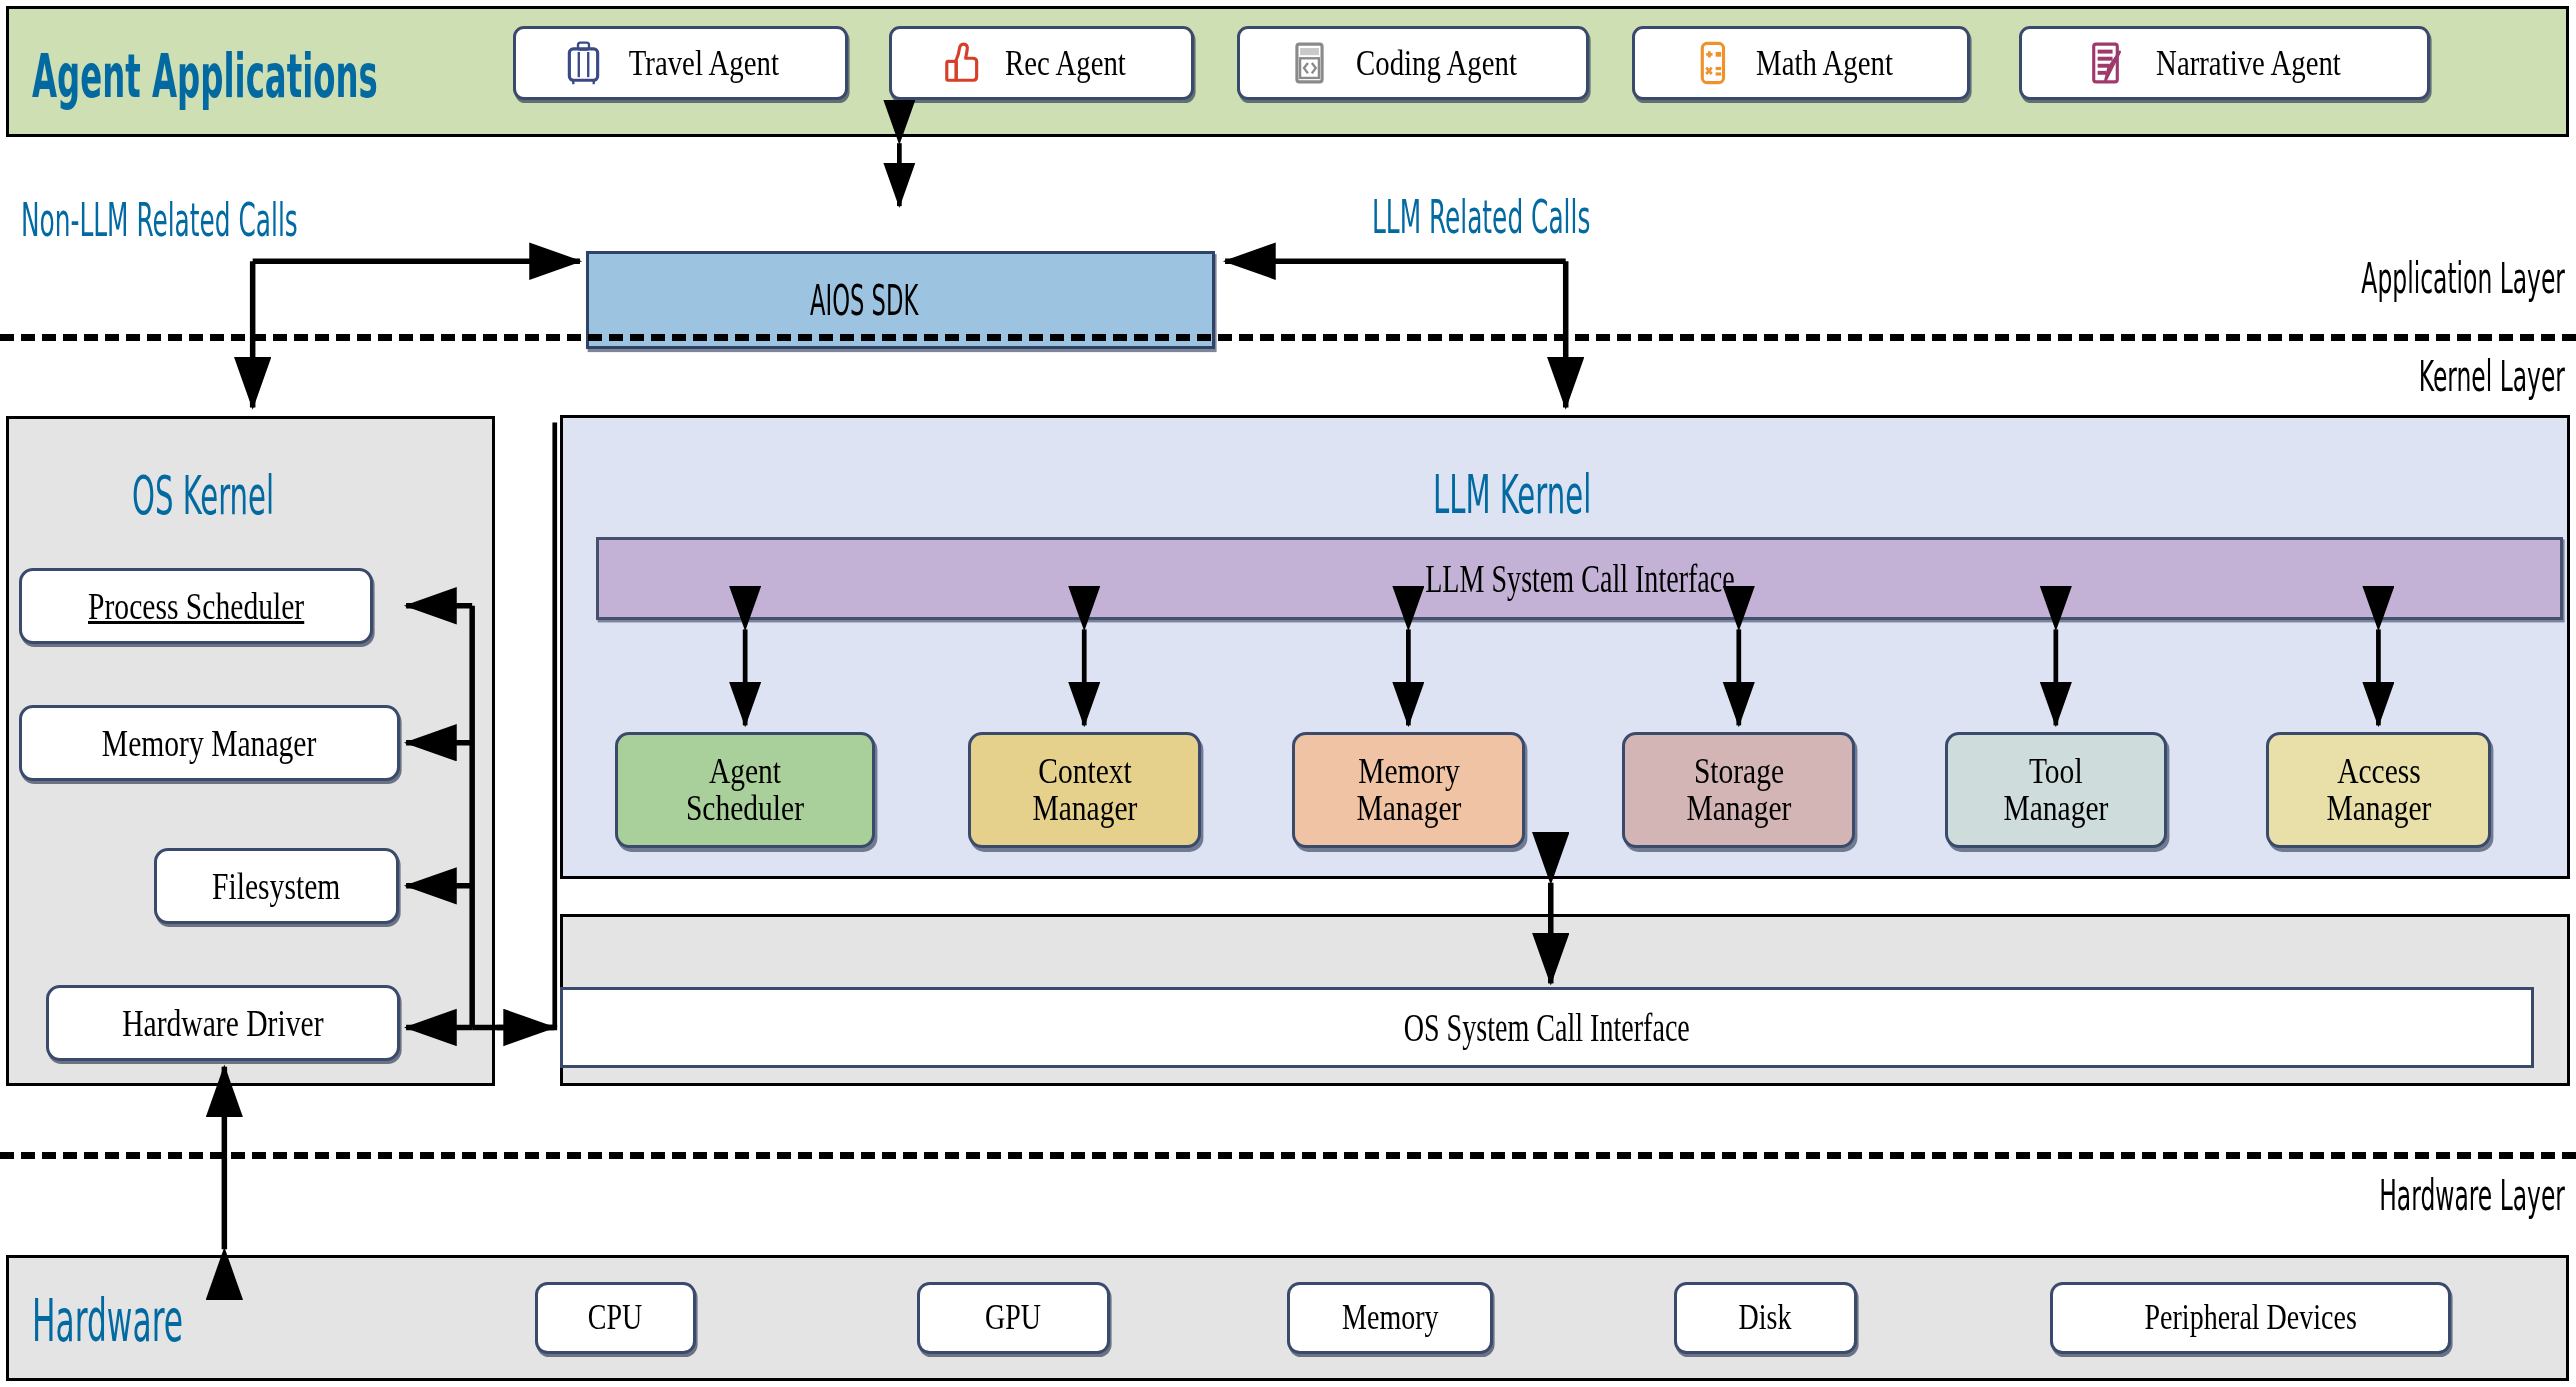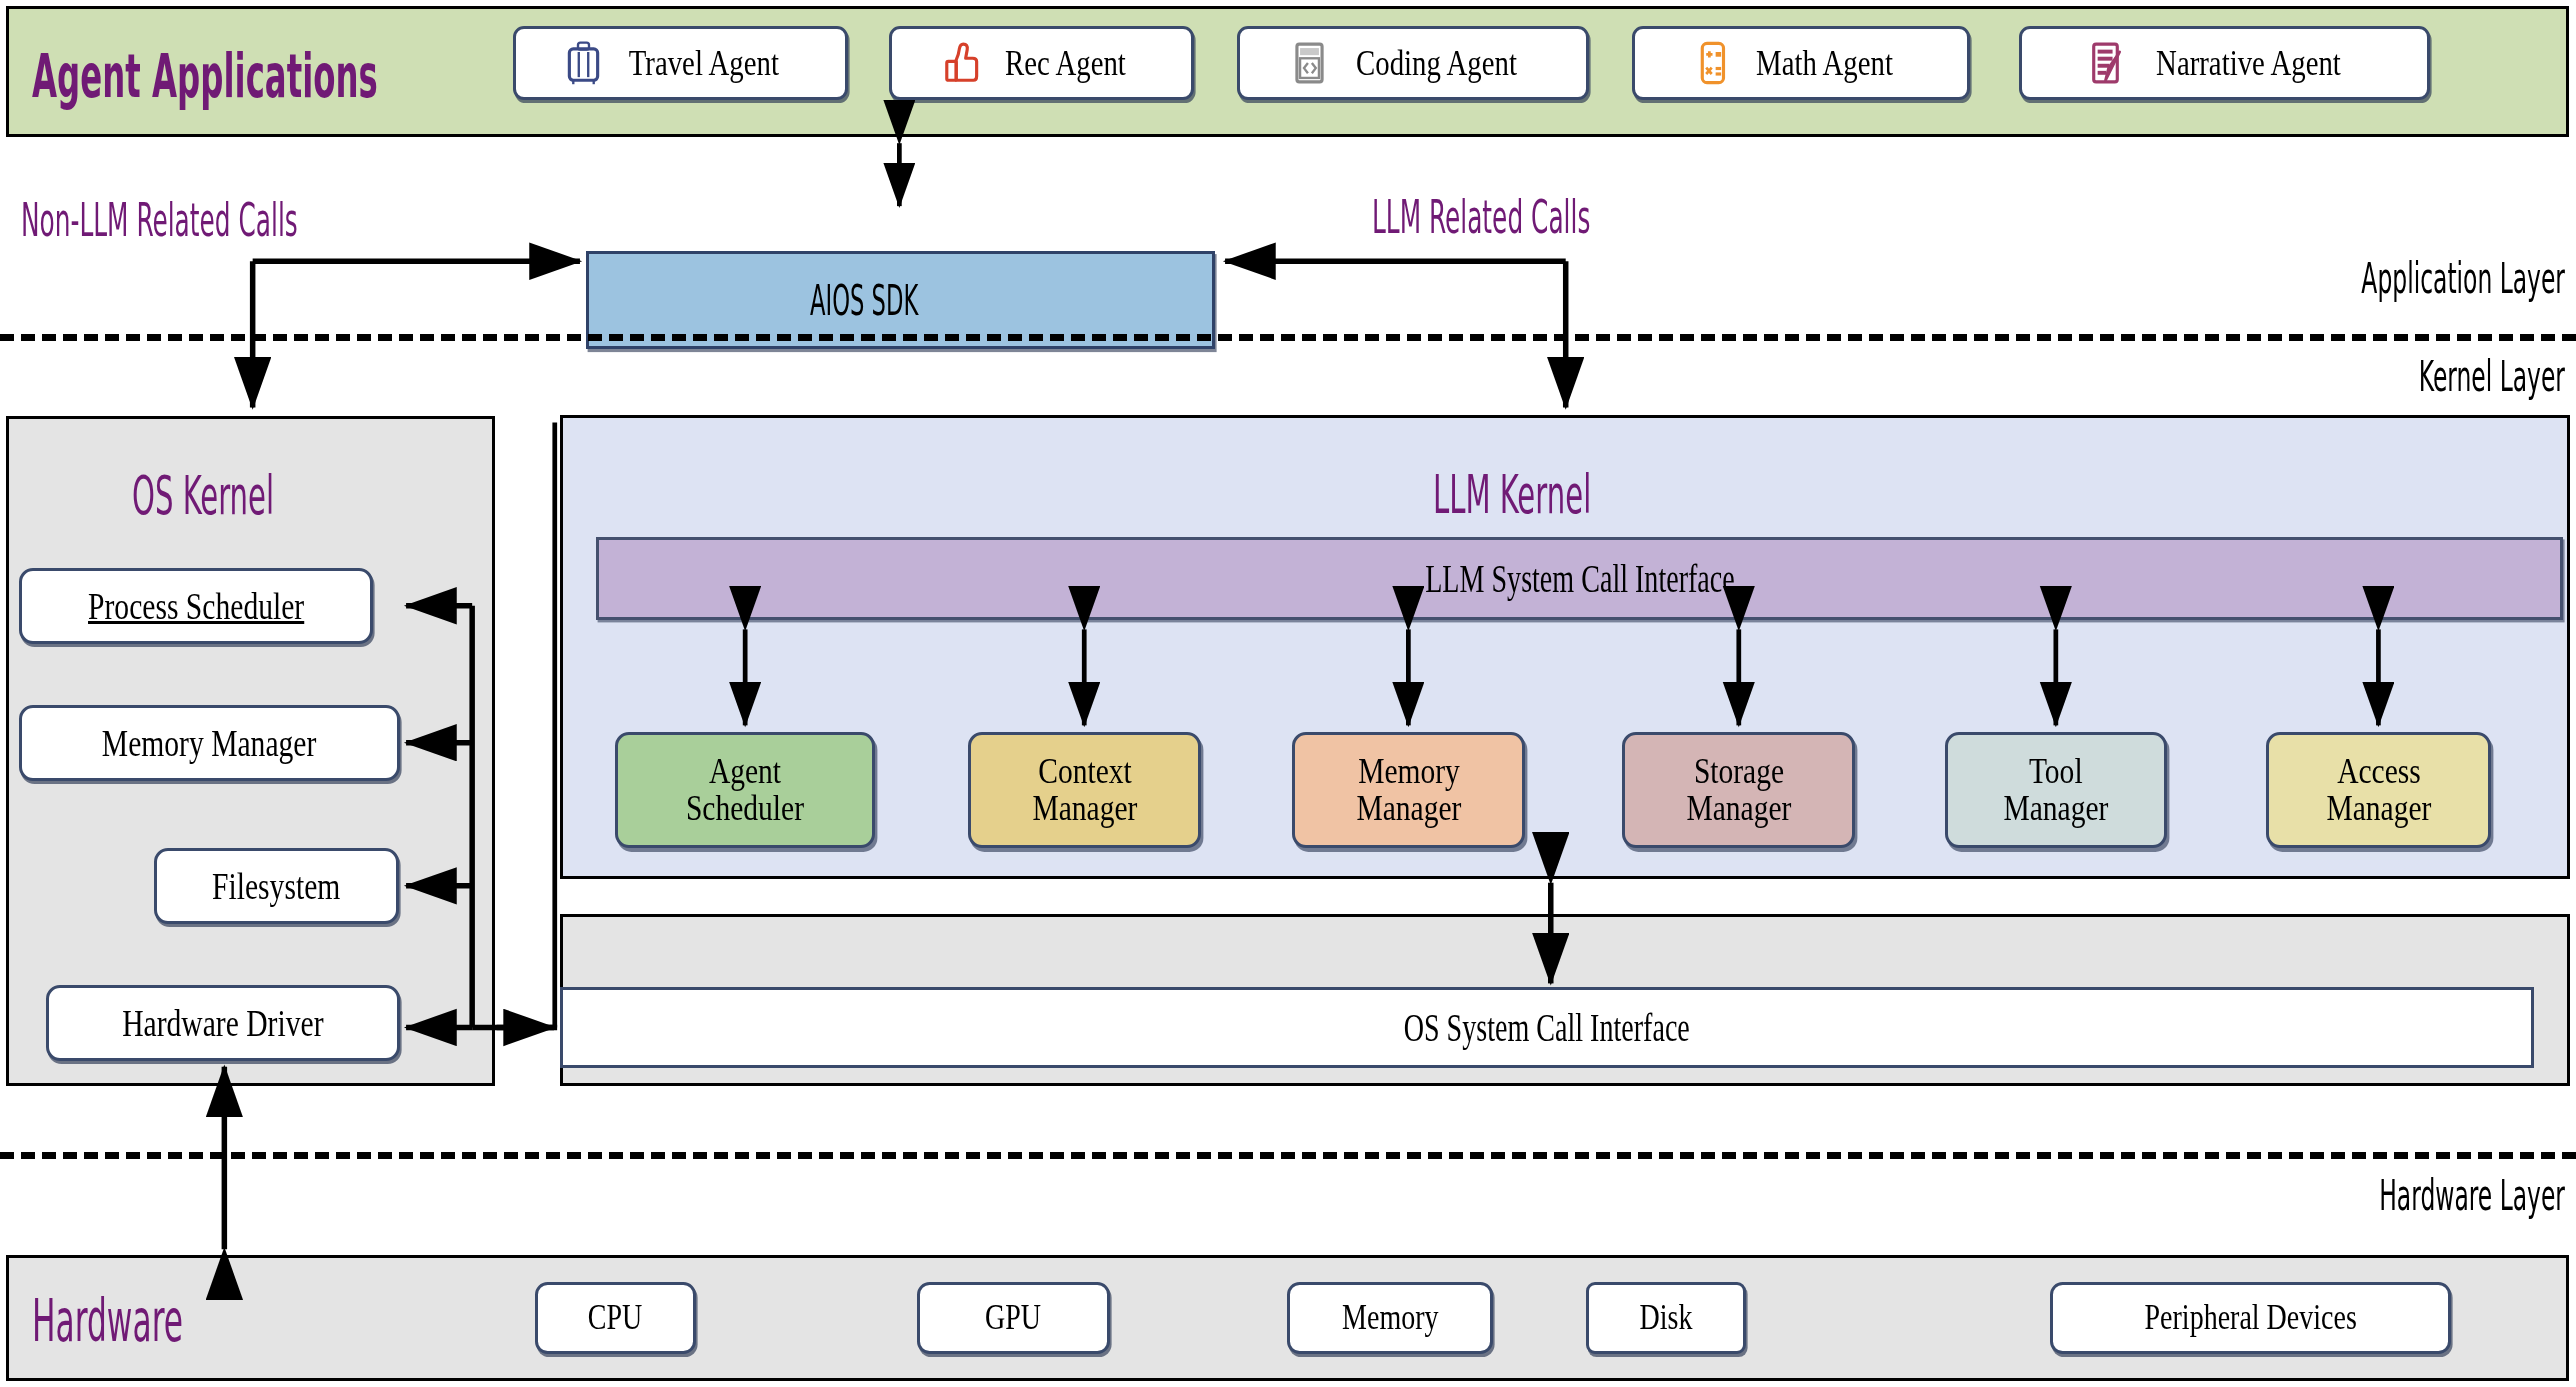--- a/index.html
+++ b/index.html
@@ -94,7 +94,7 @@
   .hwchip .lbl{font-size:35px;}
 
   
-  .txt{color:#701a75;white-space:nowrap;text-decoration:underline;}
+  .txt{color:#0369a1;white-space:nowrap;text-decoration:underline;}
 
   
   .dash{border-top:7px dashed #000;height:0;}

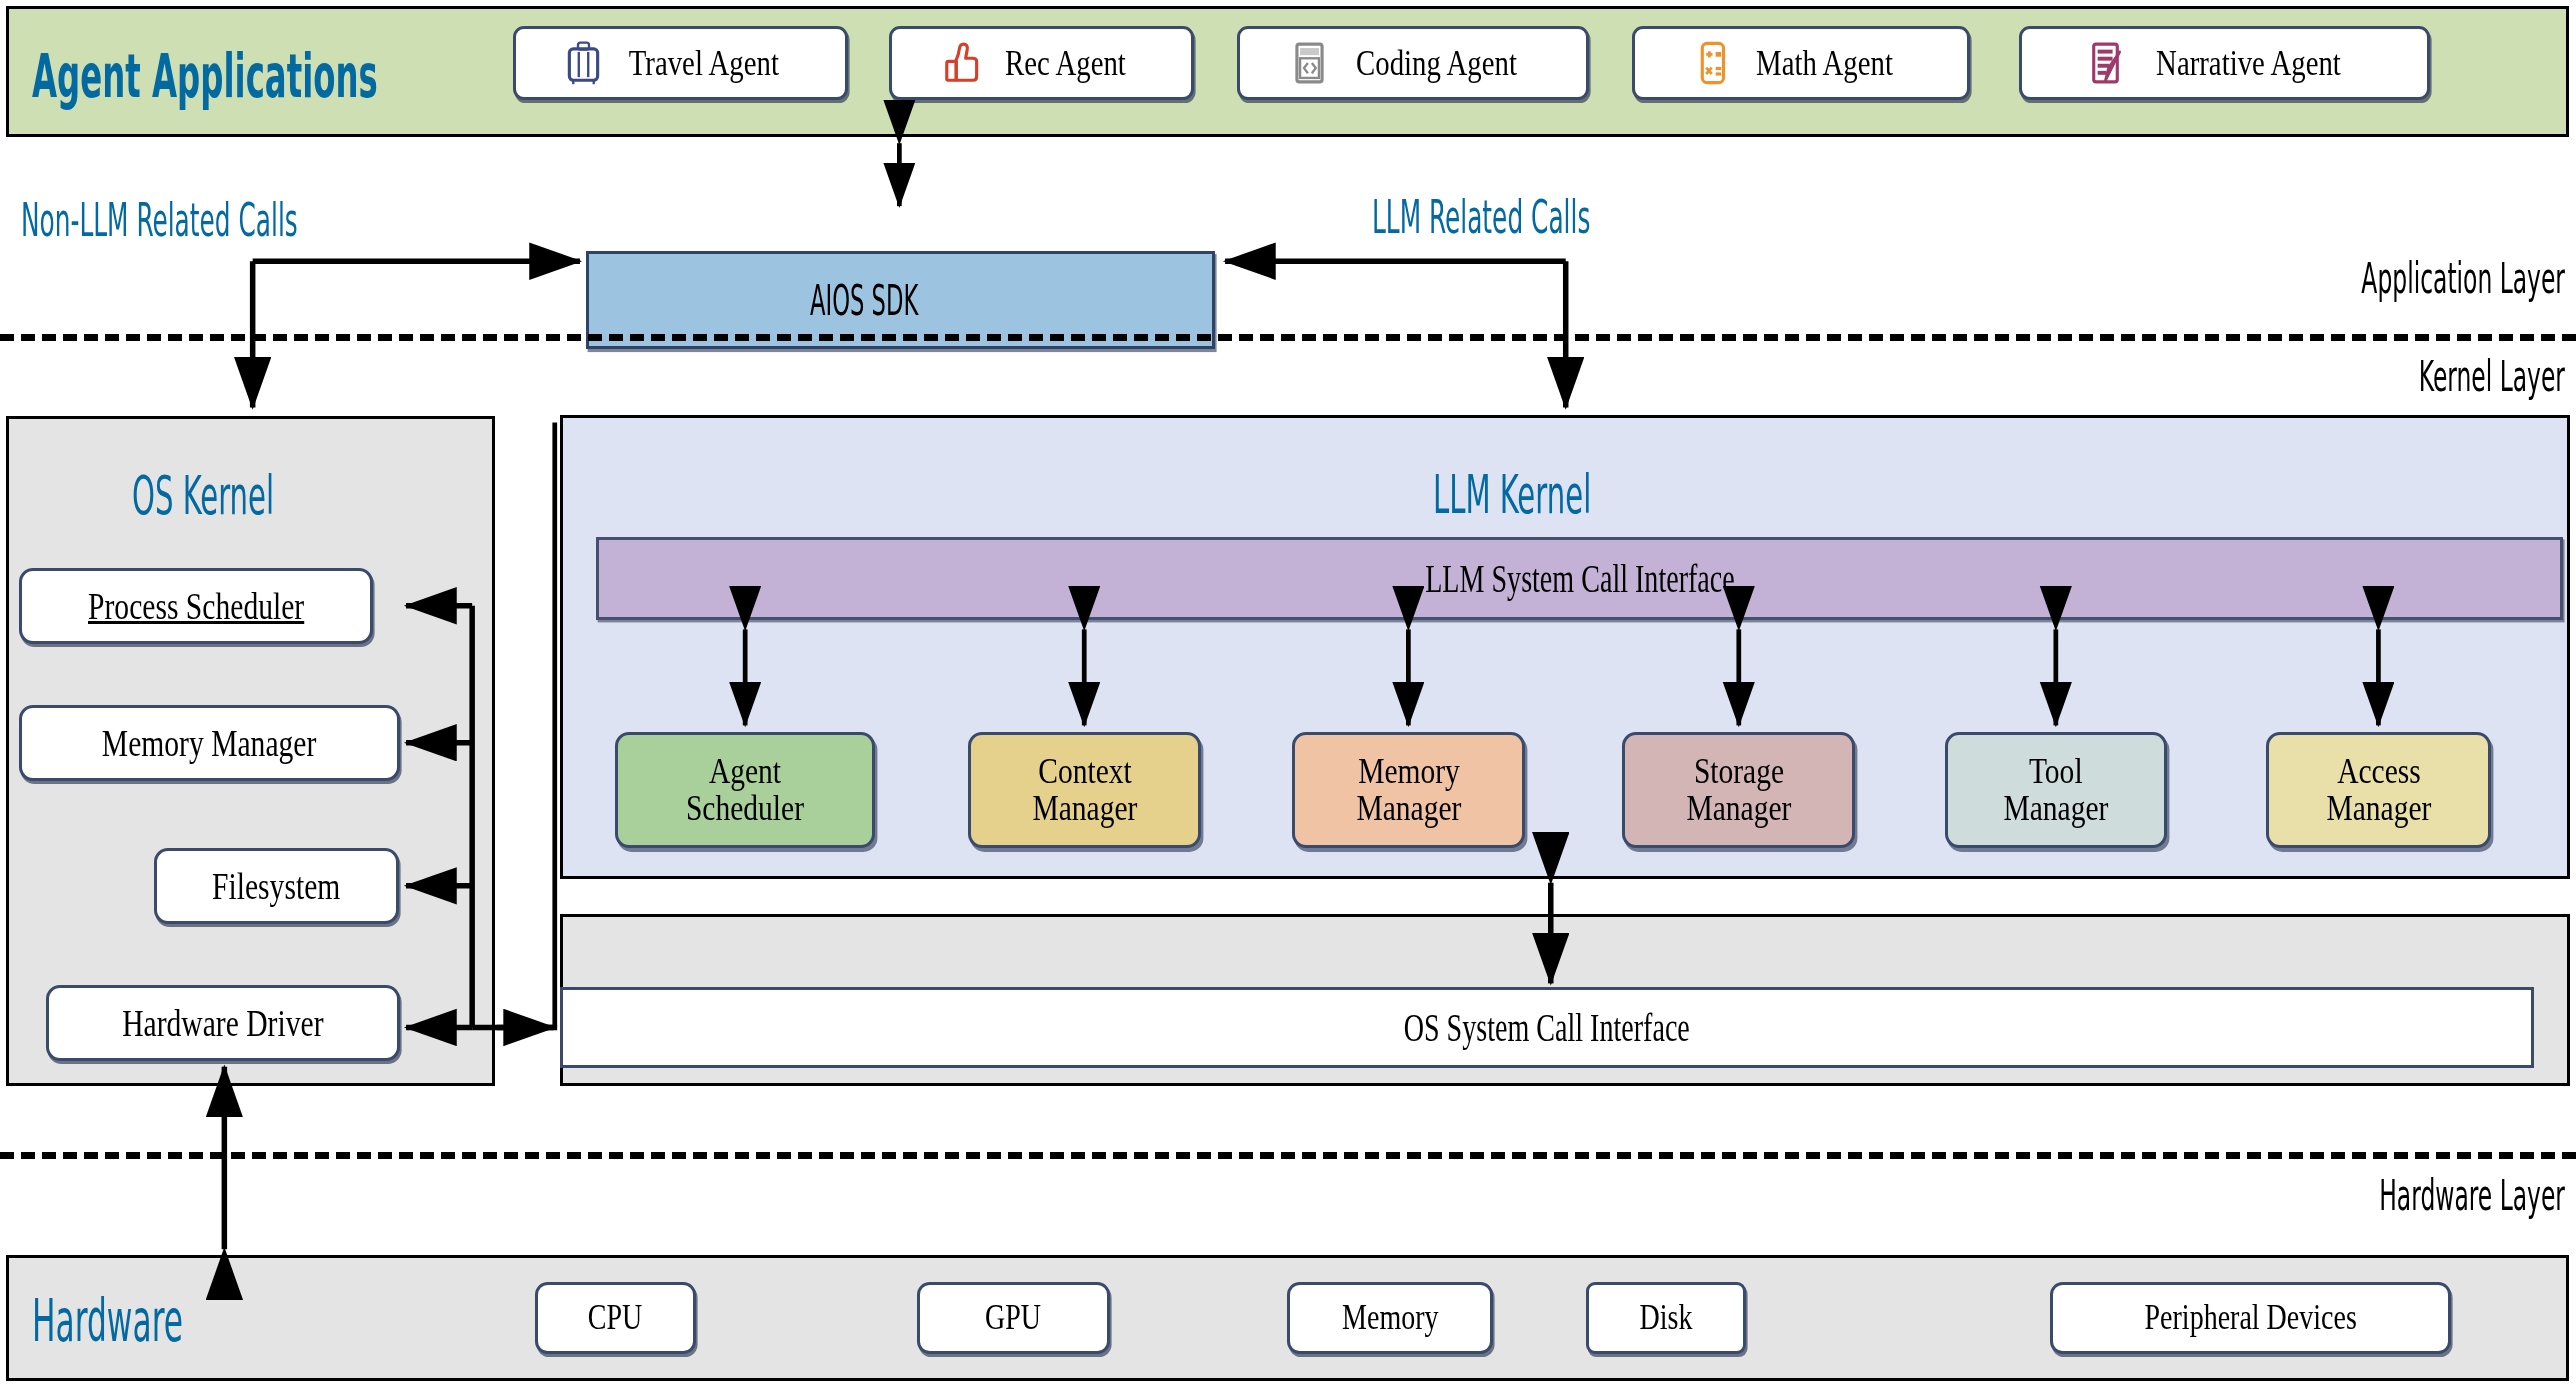--- a/index.html
+++ b/index.html
@@ -267,7 +267,7 @@
   <div class="abs chip hwchip" style="left:1287px;width:206px;">
     <span class="lbl">Memory</span>
   </div>
-  <div class="abs chip hwchip" style="left:1586px;width:160px;border-radius:9px;">
+  <div class="abs chip hwchip" style="left:1674px;width:183px;">
     <span class="lbl">Disk</span>
   </div>
   <div class="abs chip hwchip" style="left:2050px;width:401px;">

